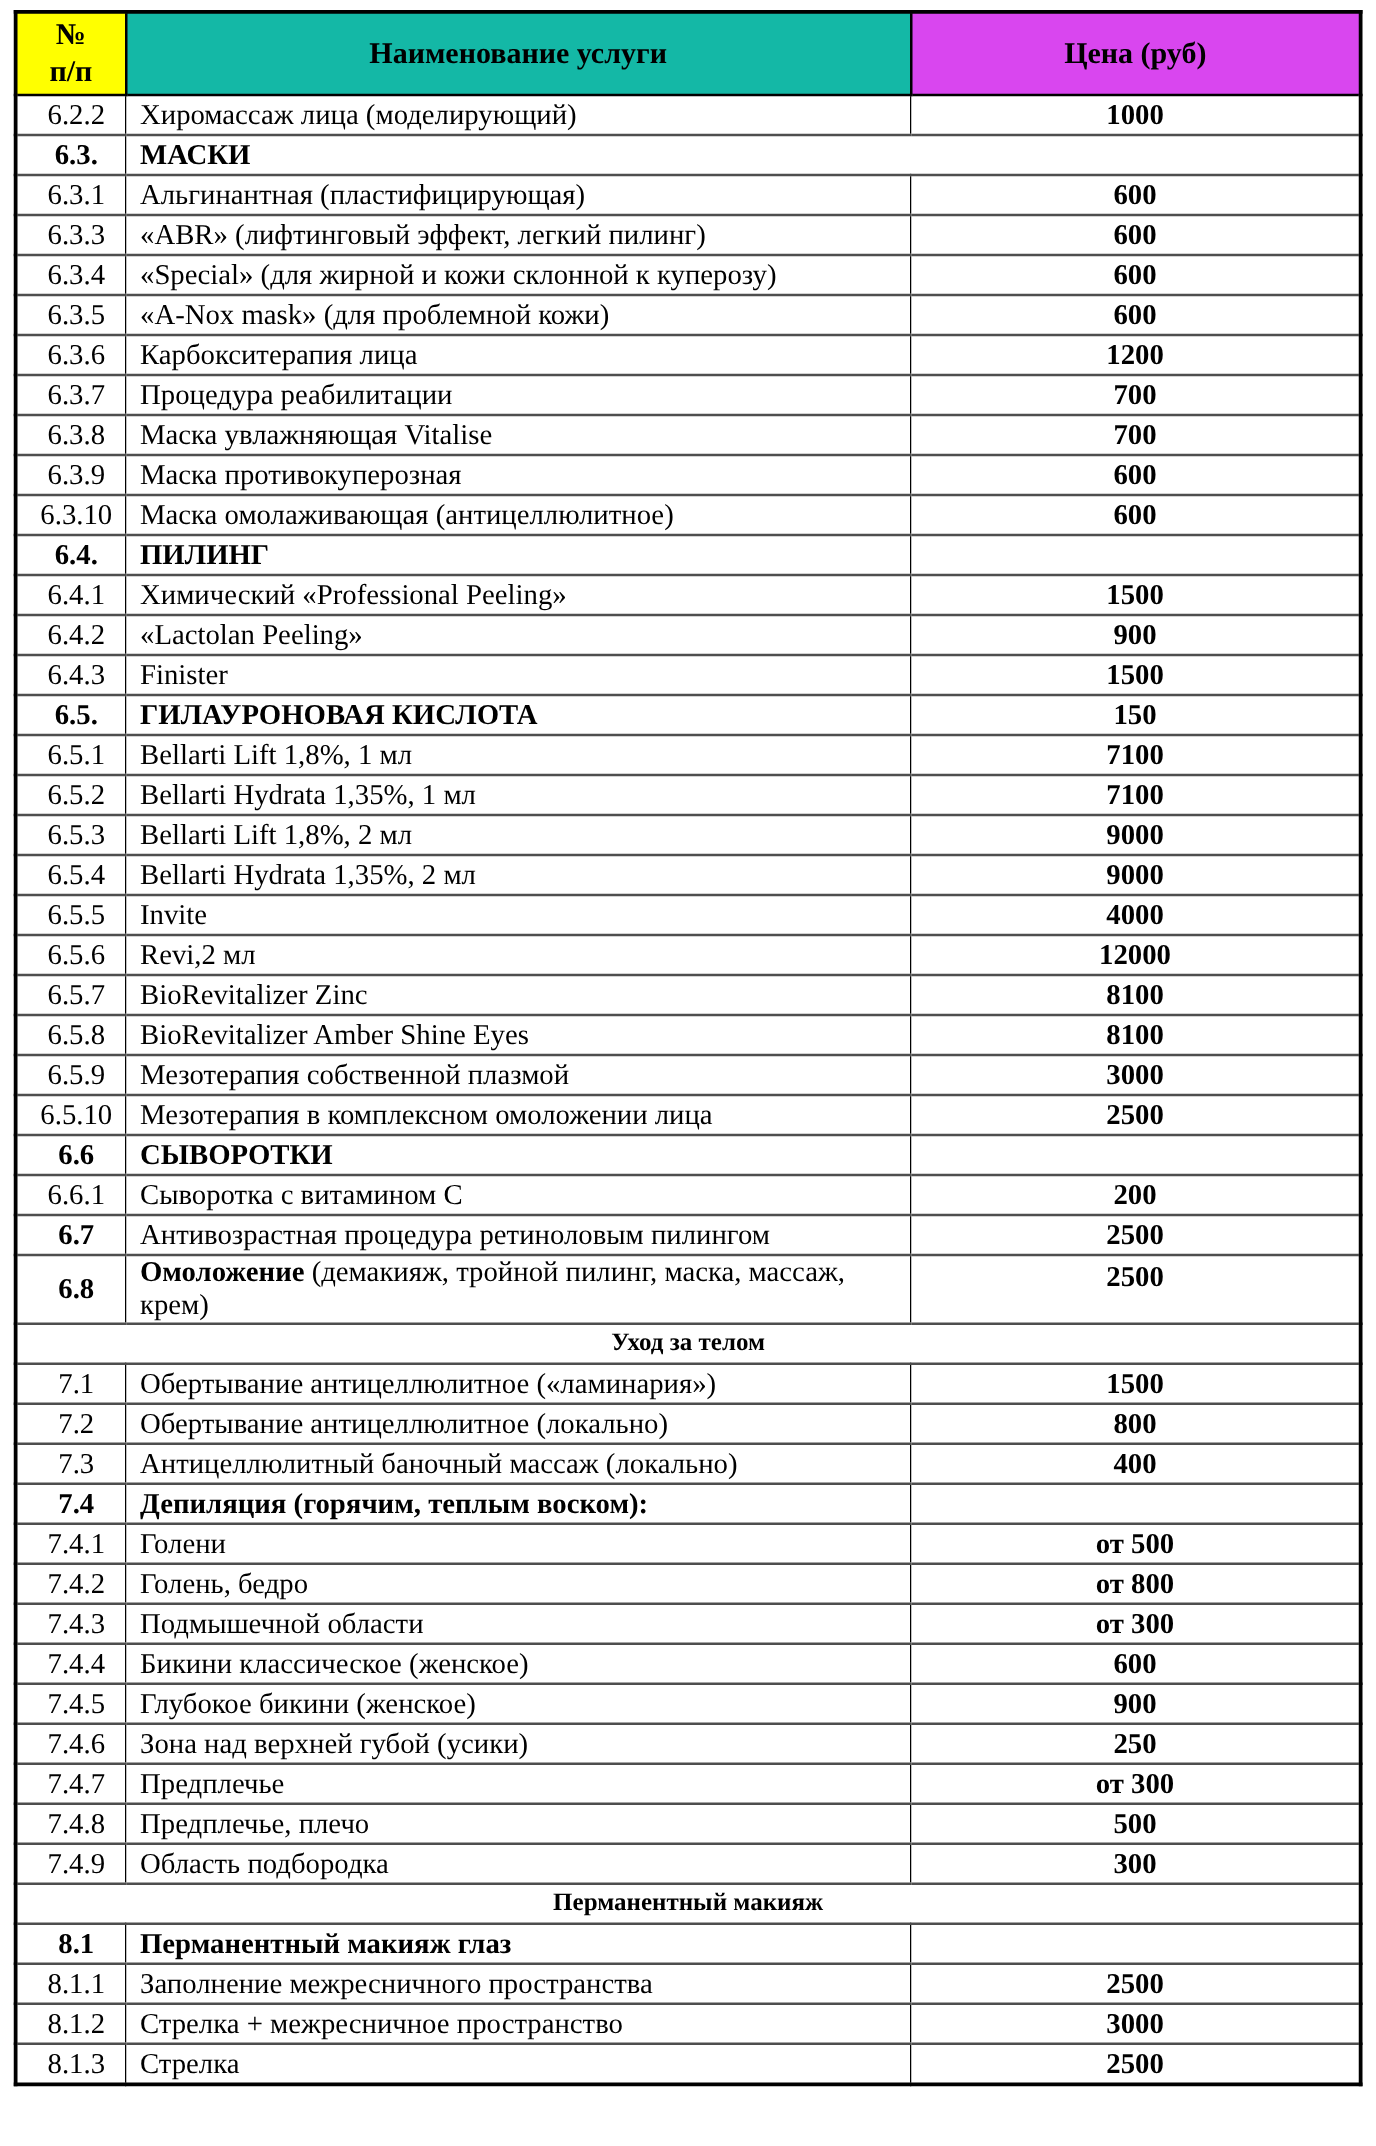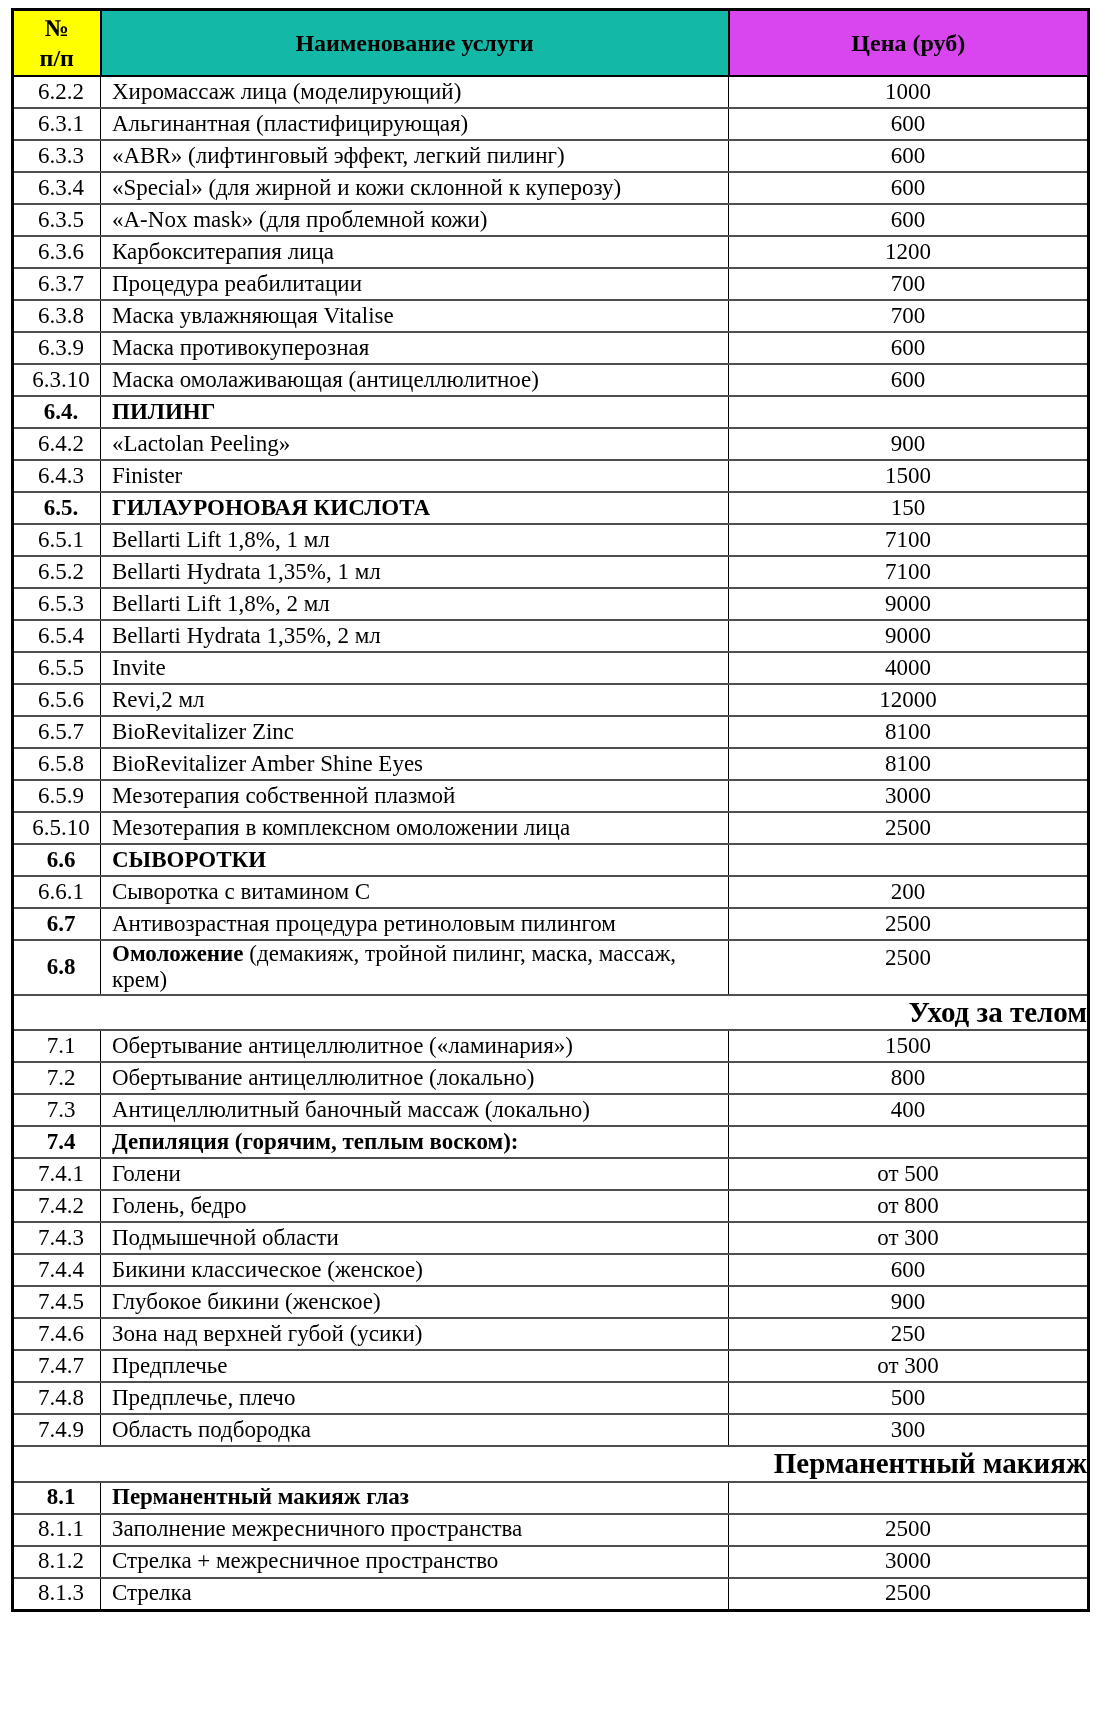--- a/index.html
+++ b/index.html
@@ -58,7 +58,7 @@
   }
   td.num-cell  { padding-left: 8px; text-align: center; }
   td.name-cell { padding-left: 11px; padding-right: 4px; margin-top: 12px; }
-  td.price-cell { text-align: center; }
+  td.price-cell { text-align: center; font-weight: bold; }
   td.vtop { vertical-align: top; padding-top: 4px; }
   td.category-cell {
     text-align: right;

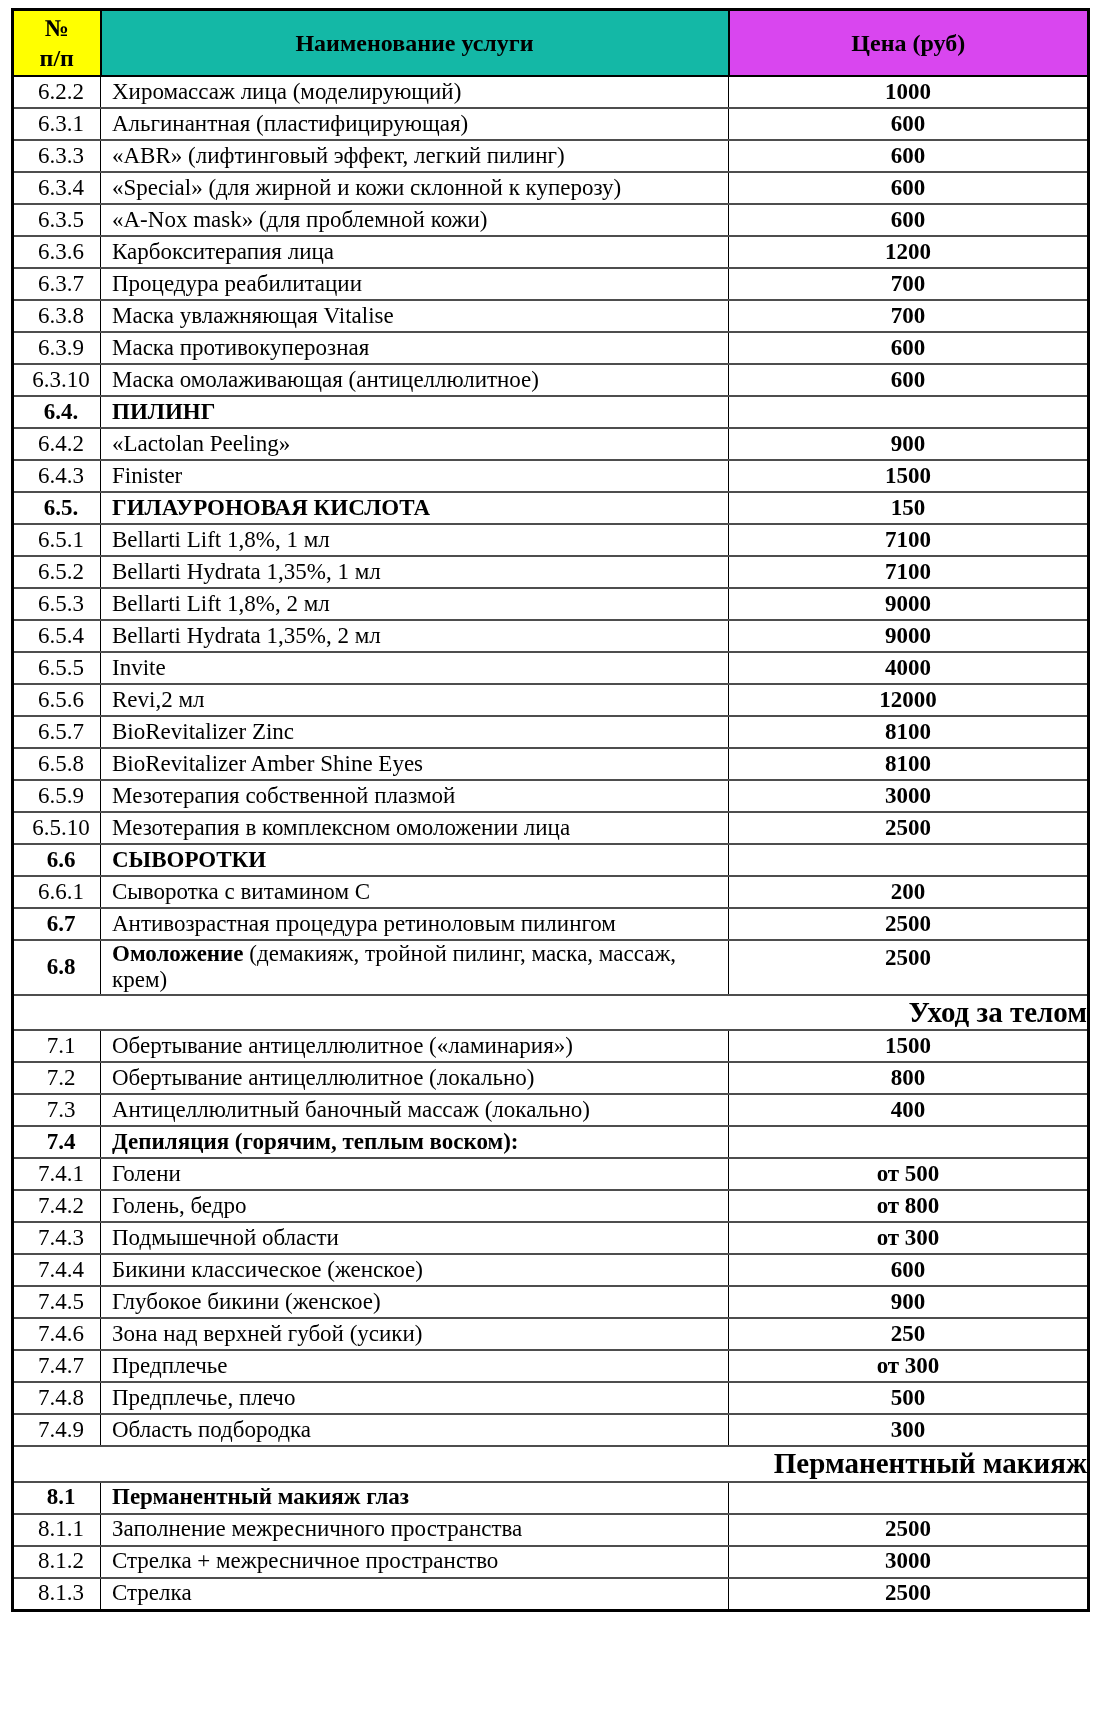--- a/index.html
+++ b/index.html
@@ -94,6 +94,10 @@
             <td class="price-cell">1000</td>
           </tr>
           <tr>
+            <td class="num-cell bold">6.3.</td>
+            <td class="name-cell bold" colspan="2">МАСКИ</td>
+          </tr>
+          <tr>
             <td class="num-cell">6.3.1</td>
             <td class="name-cell">Альгинантная (пластифицирующая)</td>
             <td class="price-cell">600</td>

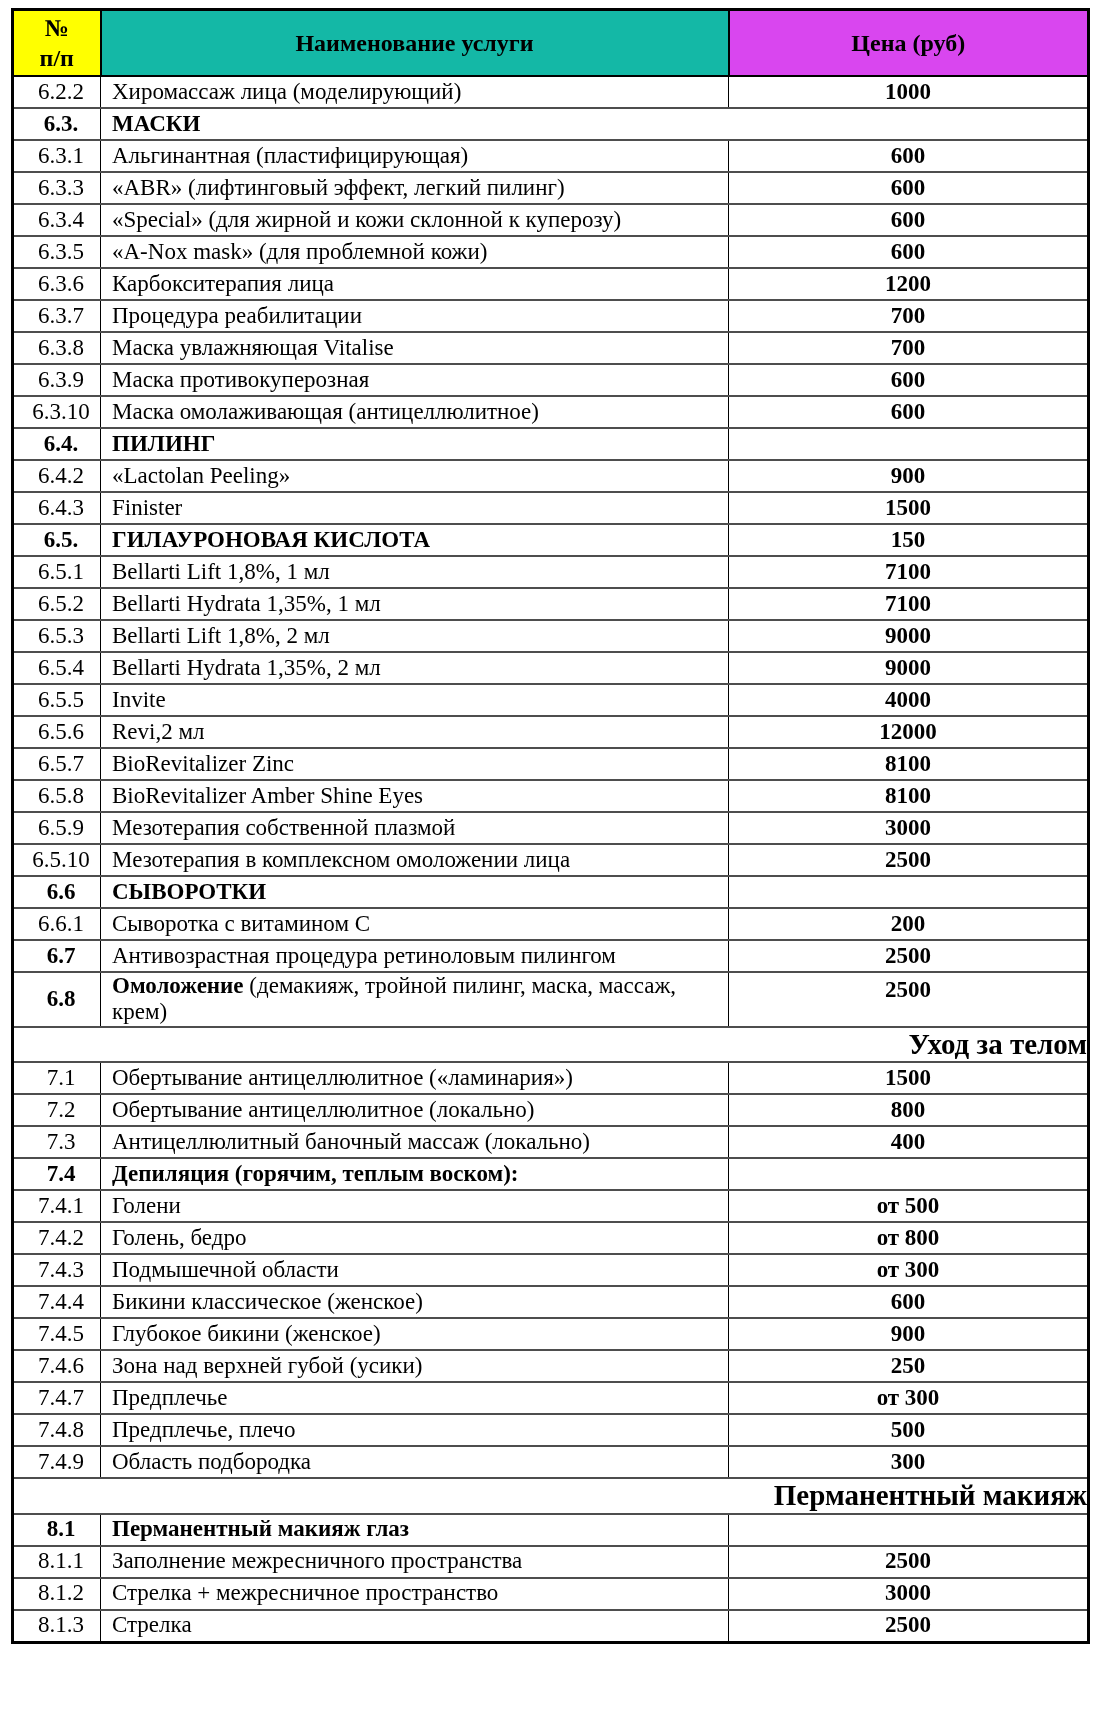--- a/index.html
+++ b/index.html
@@ -148,6 +148,11 @@
             <td class="price-cell"></td>
           </tr>
           <tr>
+            <td class="num-cell">6.4.1</td>
+            <td class="name-cell">Химический «Professional Peeling»</td>
+            <td class="price-cell">1500</td>
+          </tr>
+          <tr>
             <td class="num-cell">6.4.2</td>
             <td class="name-cell">«Lactolan Peeling»</td>
             <td class="price-cell">900</td>

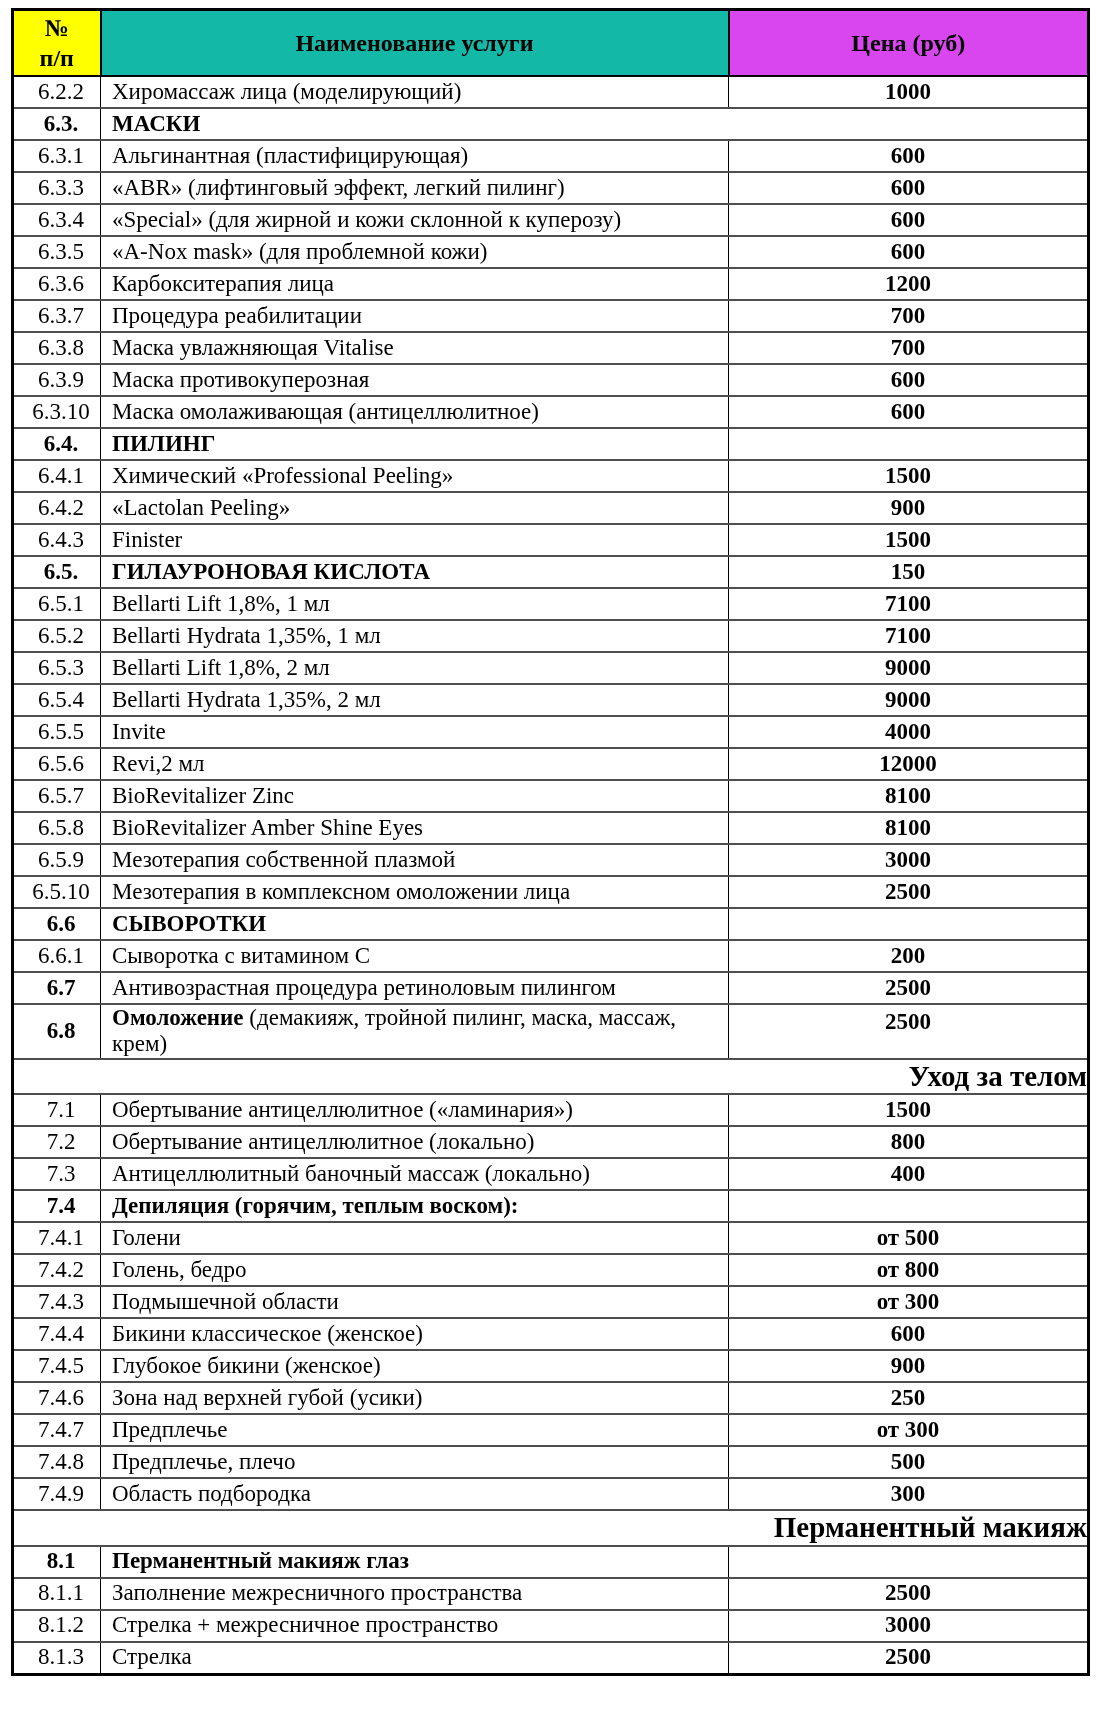--- a/index.html
+++ b/index.html
@@ -61,9 +61,9 @@
   td.price-cell { text-align: center; font-weight: bold; }
   td.vtop { vertical-align: top; padding-top: 4px; }
   td.category-cell {
-    text-align: right;
+    text-align: center;
     font-weight: bold;
-    font-size: 29px;
+    font-size: 20px;
     margin-left: 24px;
   }
   .bold { font-weight: bold; }

